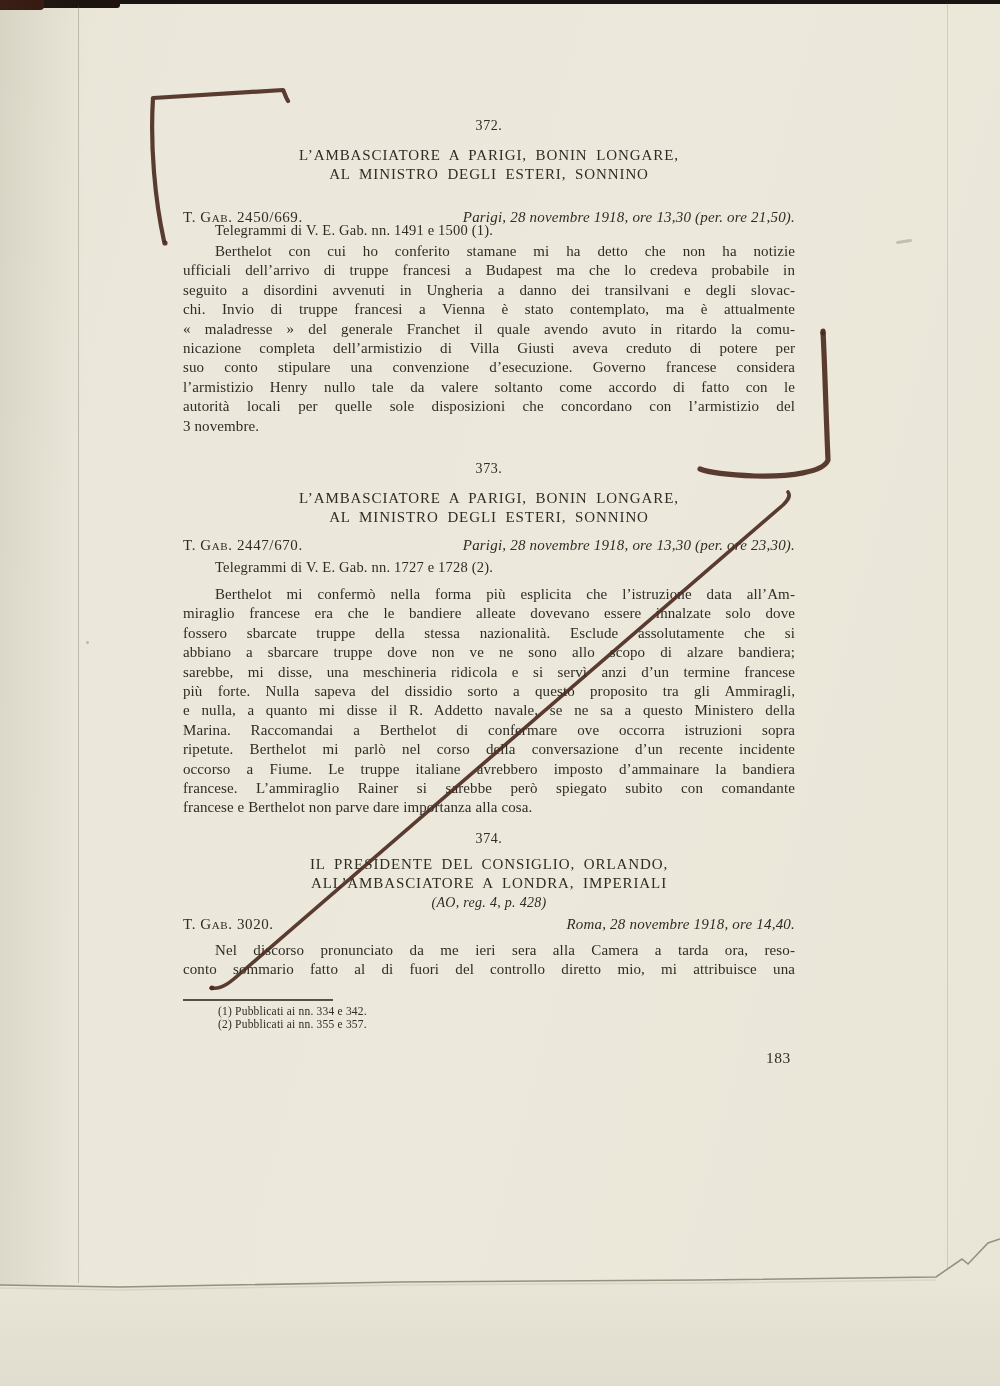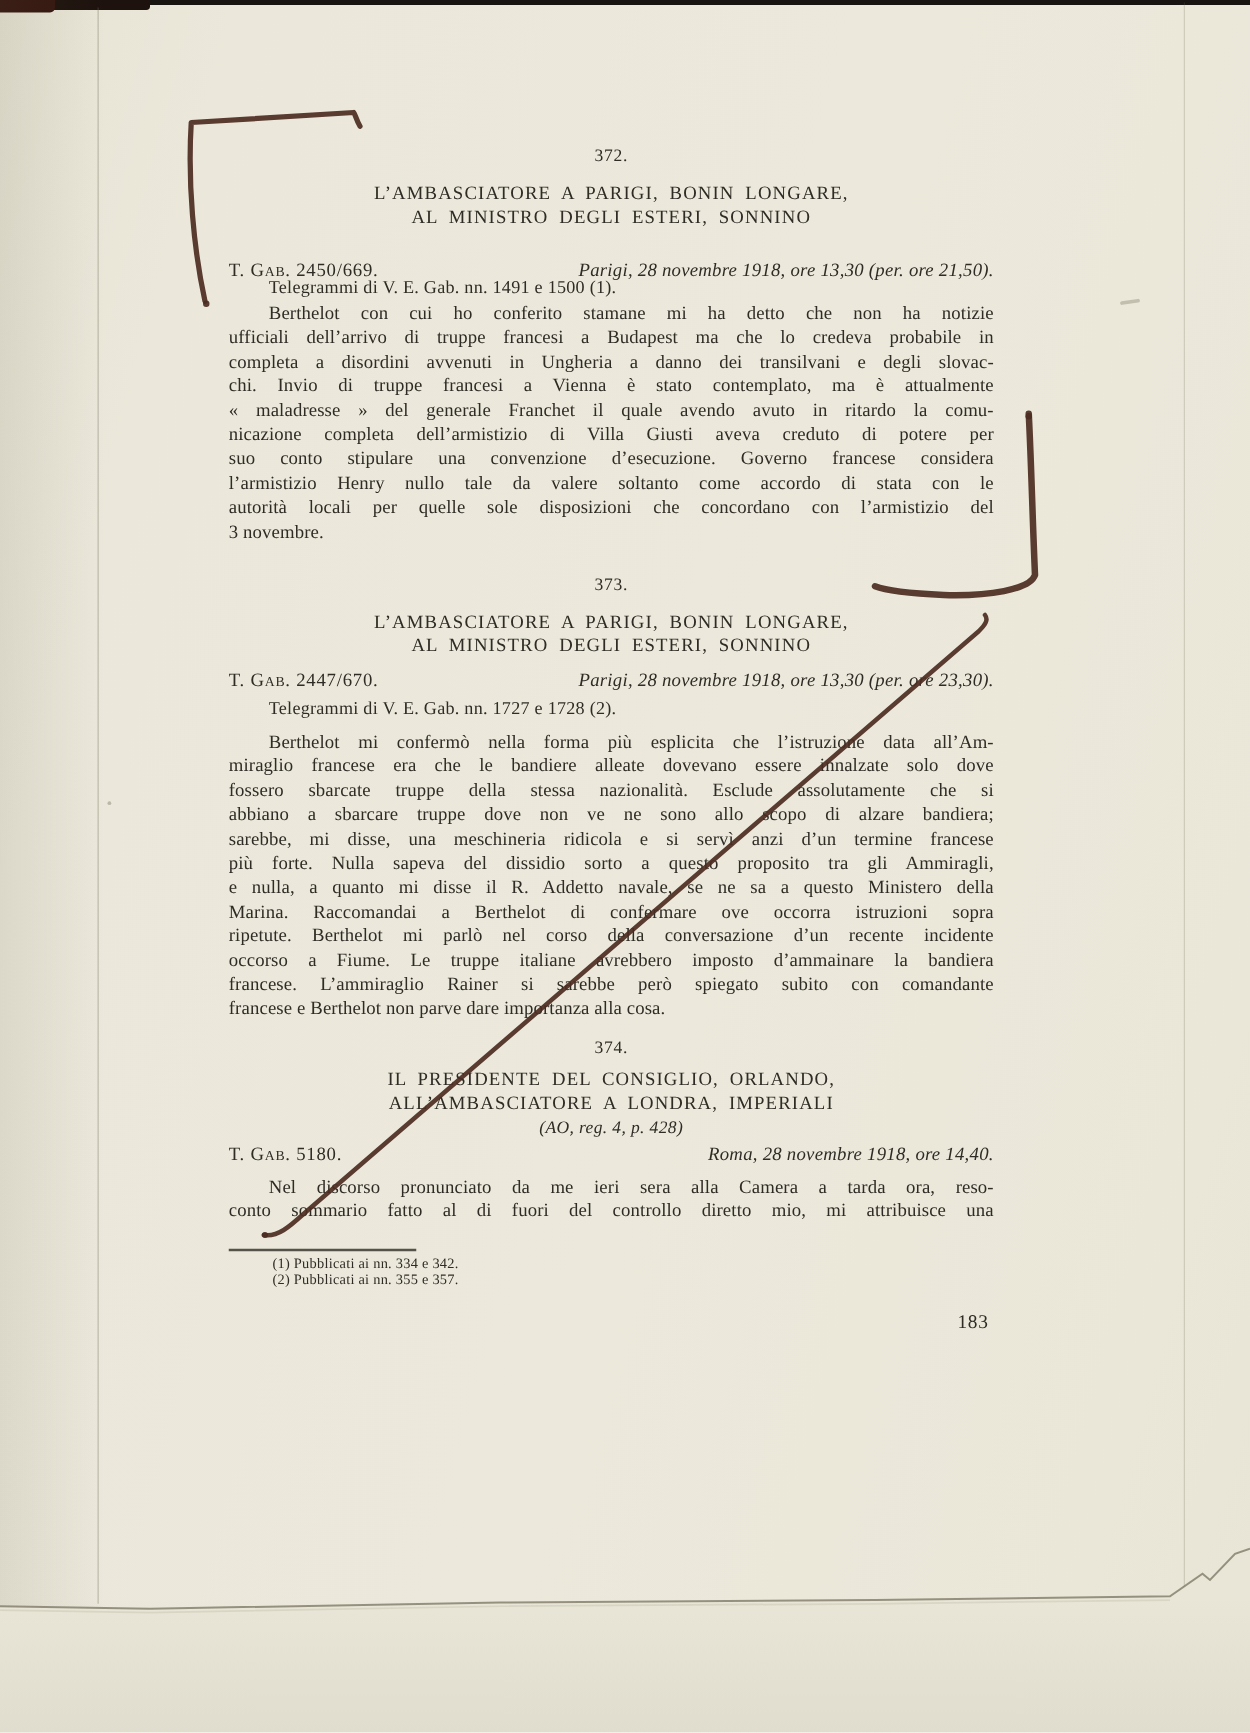--- a/index.html
+++ b/index.html
@@ -87,7 +87,7 @@
   <div class="abs col body-block ends" style="top:242px">
       <div class="tl">Berthelot con cui ho conferito stamane mi ha detto che non ha notizie</div>
       <div class="tl">ufficiali dell’arrivo di truppe francesi a Budapest ma che lo credeva probabile in</div>
-      <div class="tl">completa a disordini avvenuti in Ungheria a danno dei transilvani e degli slovac-</div>
+      <div class="tl">seguito a disordini avvenuti in Ungheria a danno dei transilvani e degli slovac-</div>
       <div class="tl">chi. Invio di truppe francesi a Vienna è stato contemplato, ma è attualmente</div>
       <div class="tl">« maladresse » del generale Franchet il quale avendo avuto in ritardo la comu-</div>
       <div class="tl">nicazione completa dell’armistizio di Villa Giusti aveva creduto di potere per</div>

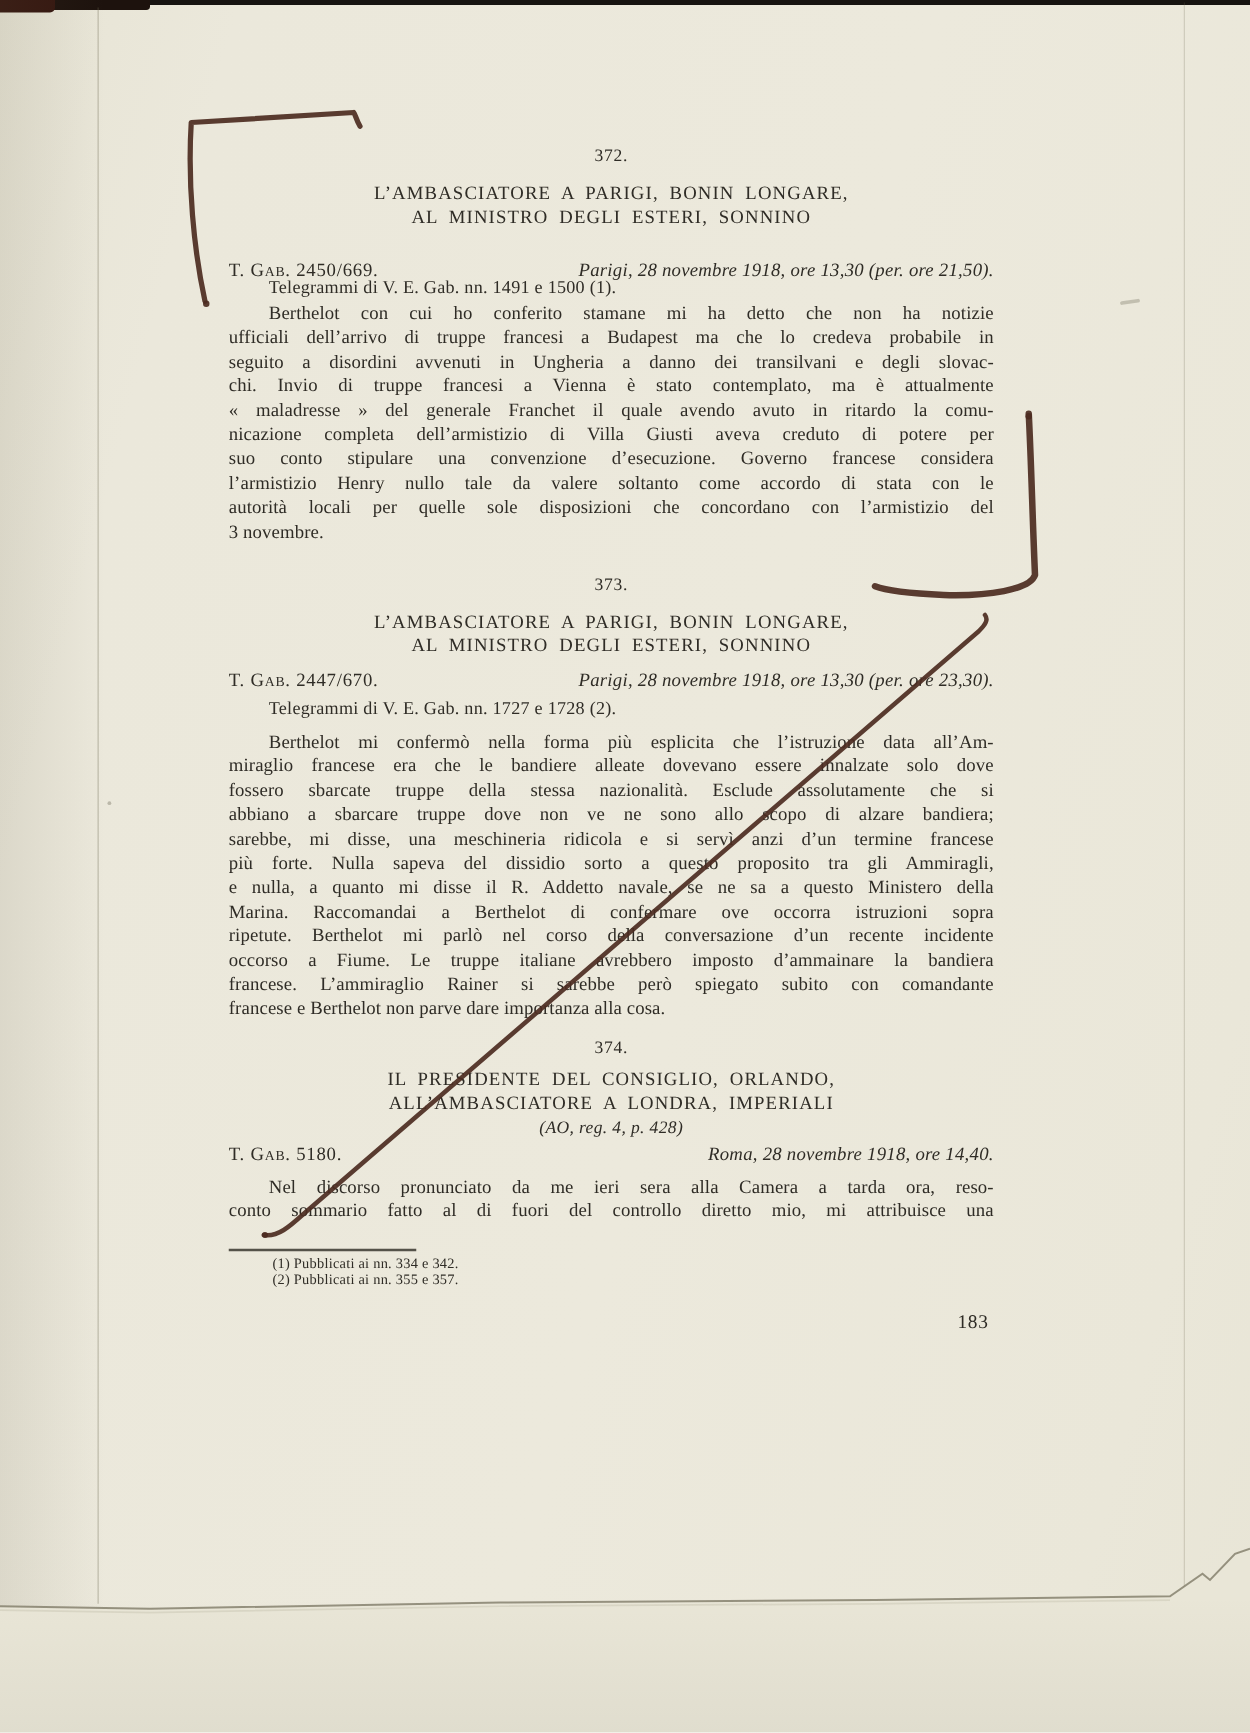--- a/index.html
+++ b/index.html
@@ -92,7 +92,7 @@
       <div class="tl">« maladresse » del generale Franchet il quale avendo avuto in ritardo la comu-</div>
       <div class="tl">nicazione completa dell’armistizio di Villa Giusti aveva creduto di potere per</div>
       <div class="tl">suo conto stipulare una convenzione d’esecuzione. Governo francese considera</div>
-      <div class="tl">l’armistizio Henry nullo tale da valere soltanto come accordo di stata con le</div>
+      <div class="tl">l’armistizio Henry nullo tale da valere soltanto come accordo di fatto con le</div>
       <div class="tl">autorità locali per quelle sole disposizioni che concordano con l’armistizio del</div>
       <div class="tl">3 novembre.</div>
     </div>

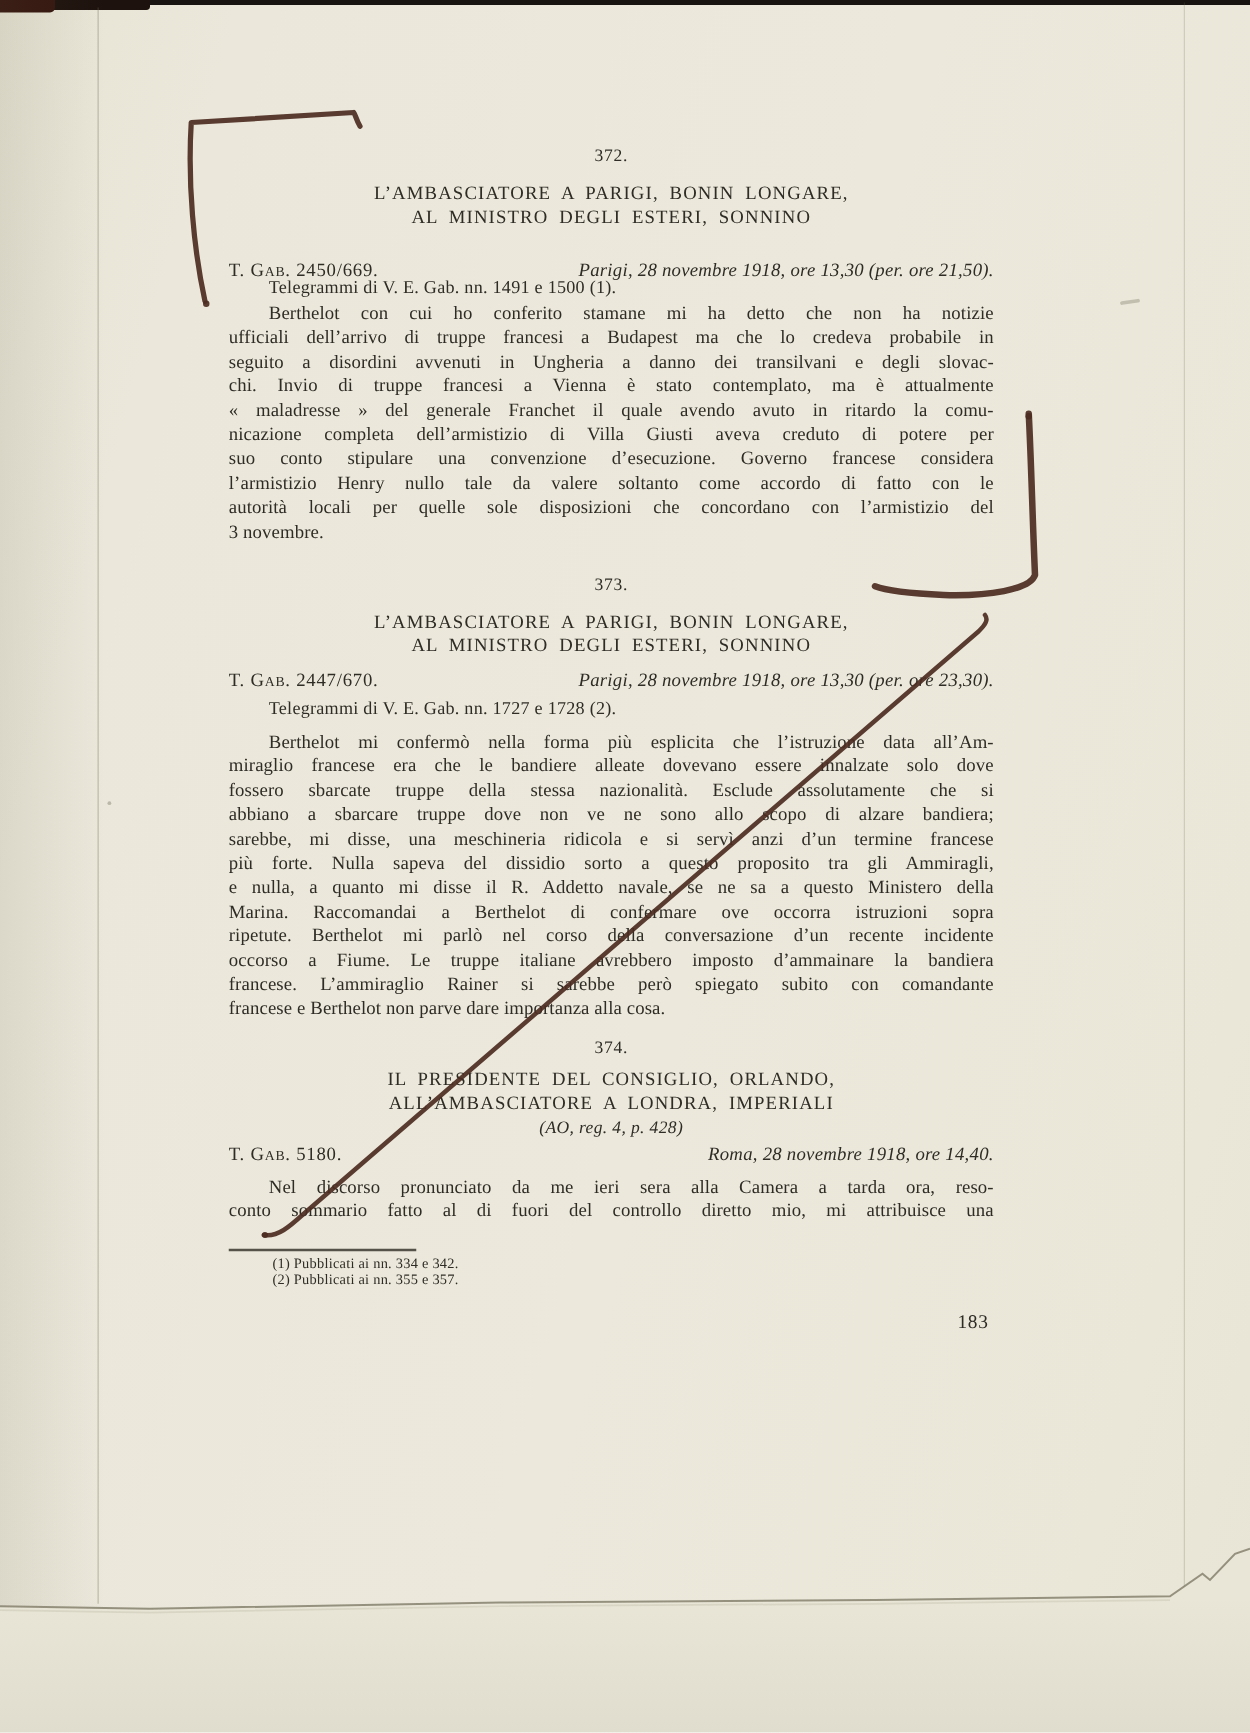--- a/index.html
+++ b/index.html
@@ -125,7 +125,7 @@
   <div class="abs col center head" style="top:875px">ALL’AMBASCIATORE A LONDRA, IMPERIALI</div>
   <div class="abs col center aoline" style="top:895px">(AO, reg. 4, p. 428)</div>
   <div class="abs refrow" style="top:916px">
-    <span class="smallcaps">T. Gab. 5180.</span>
+    <span class="smallcaps">T. Gab. 3020.</span>
     <span class="ital">Roma, 28 novembre 1918, ore 14,40.</span>
   </div>
   <div class="abs col body-block" style="top:941px">

